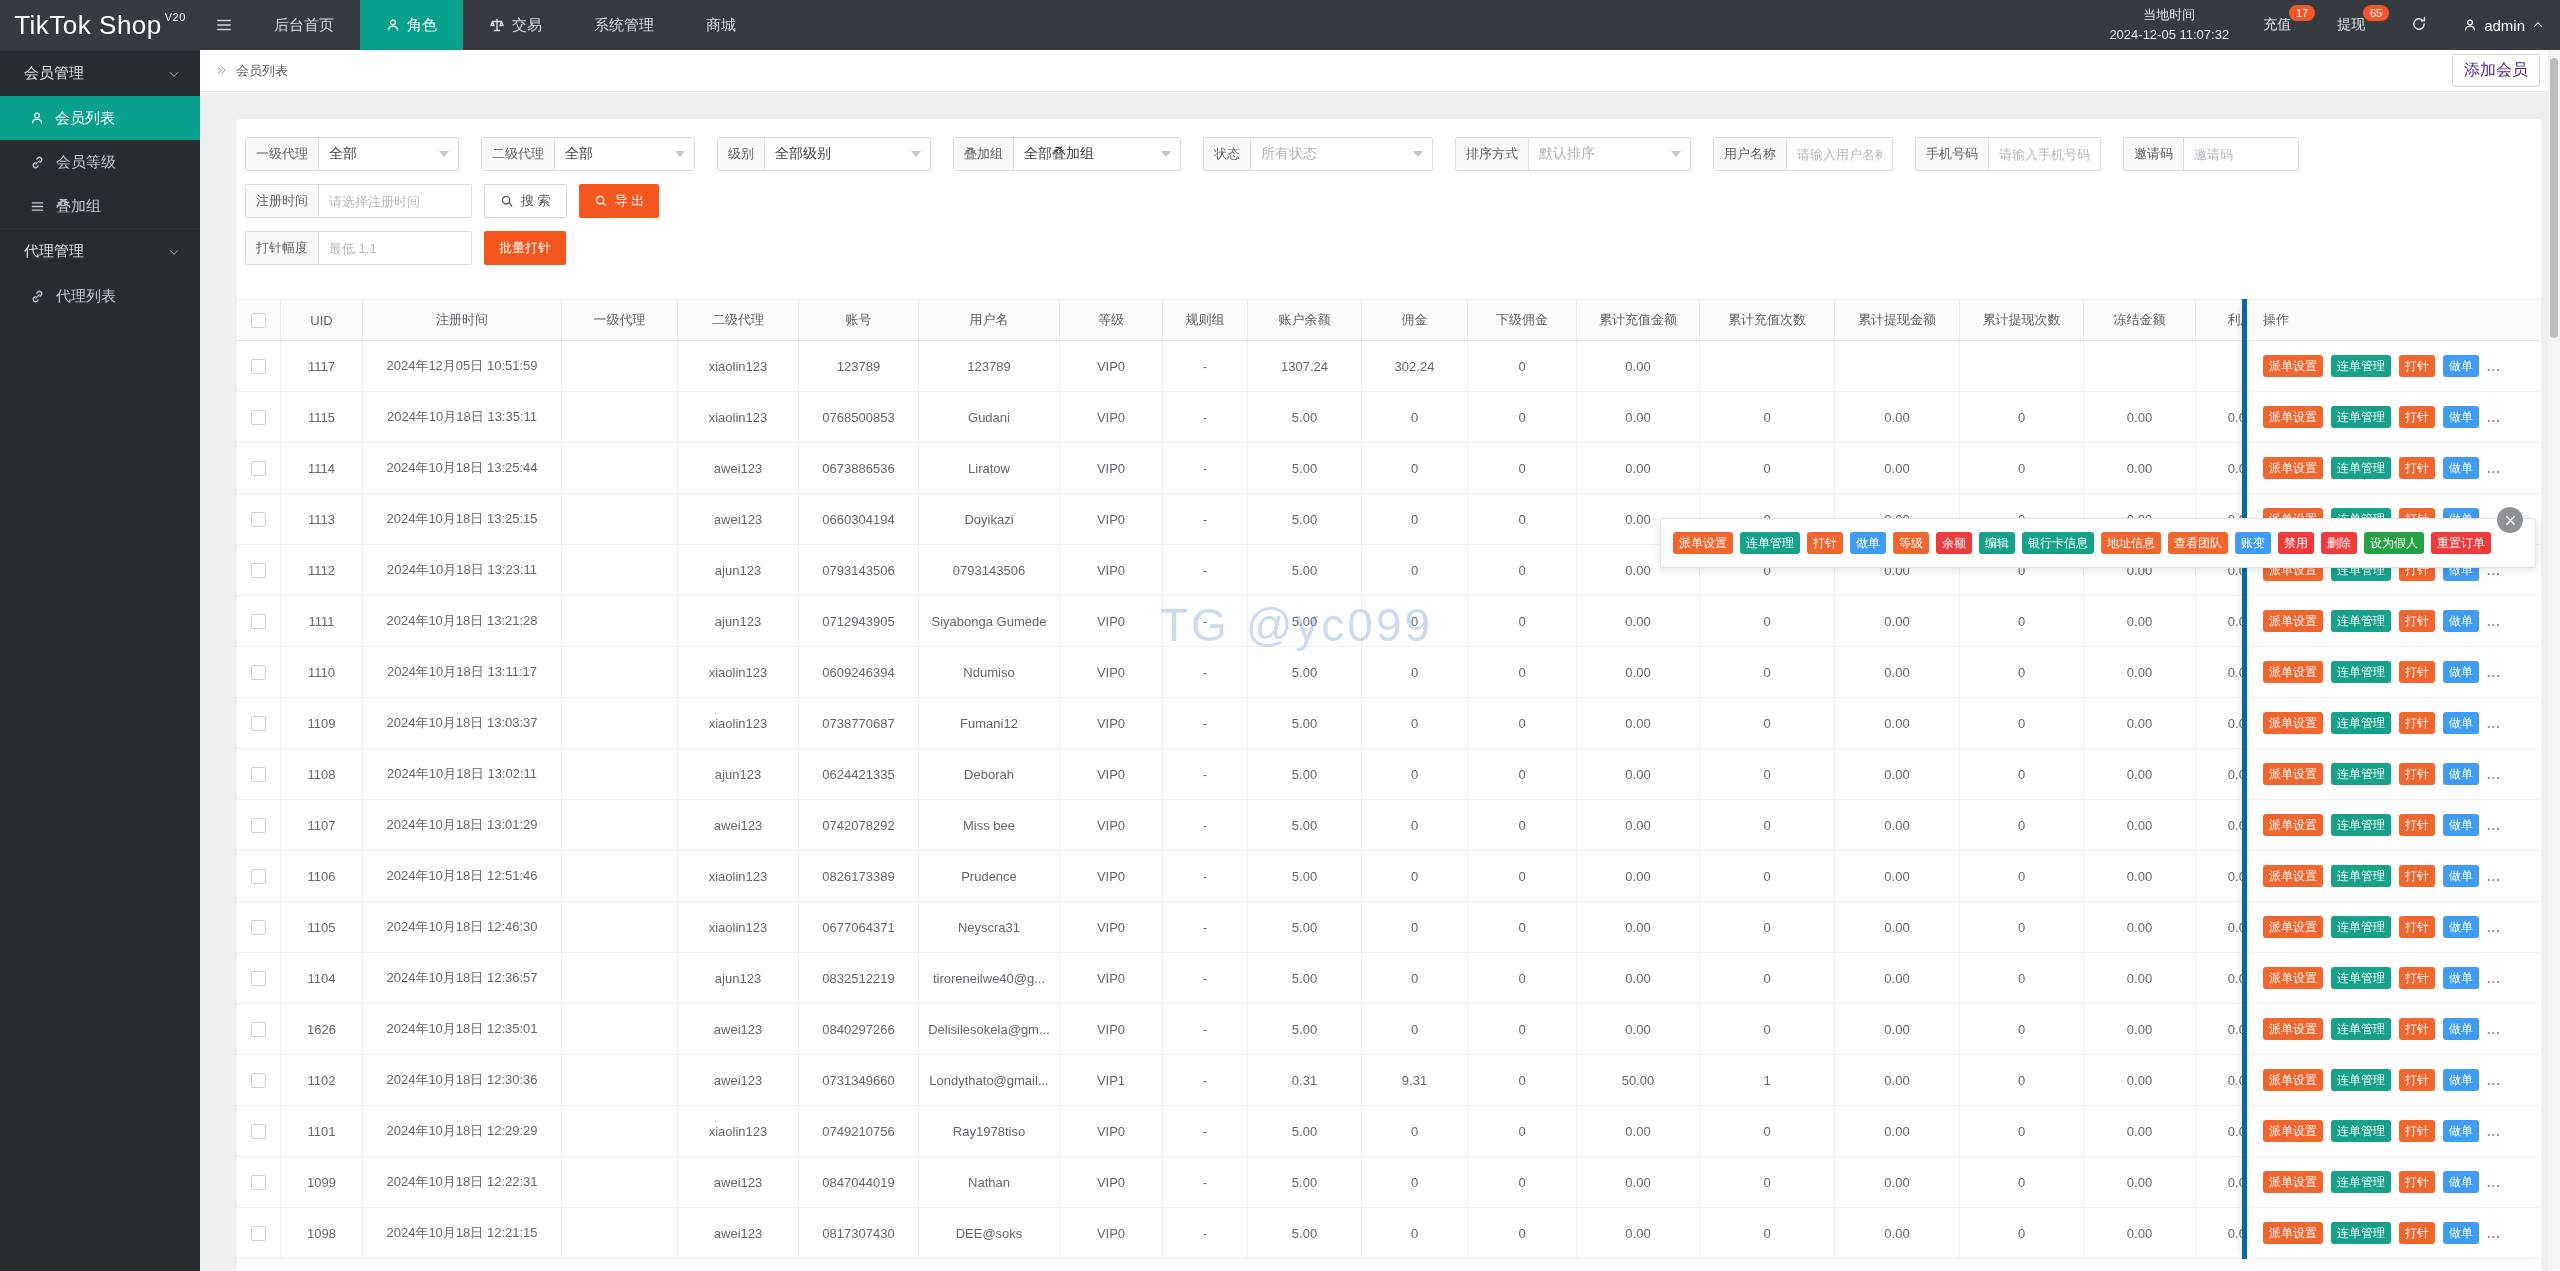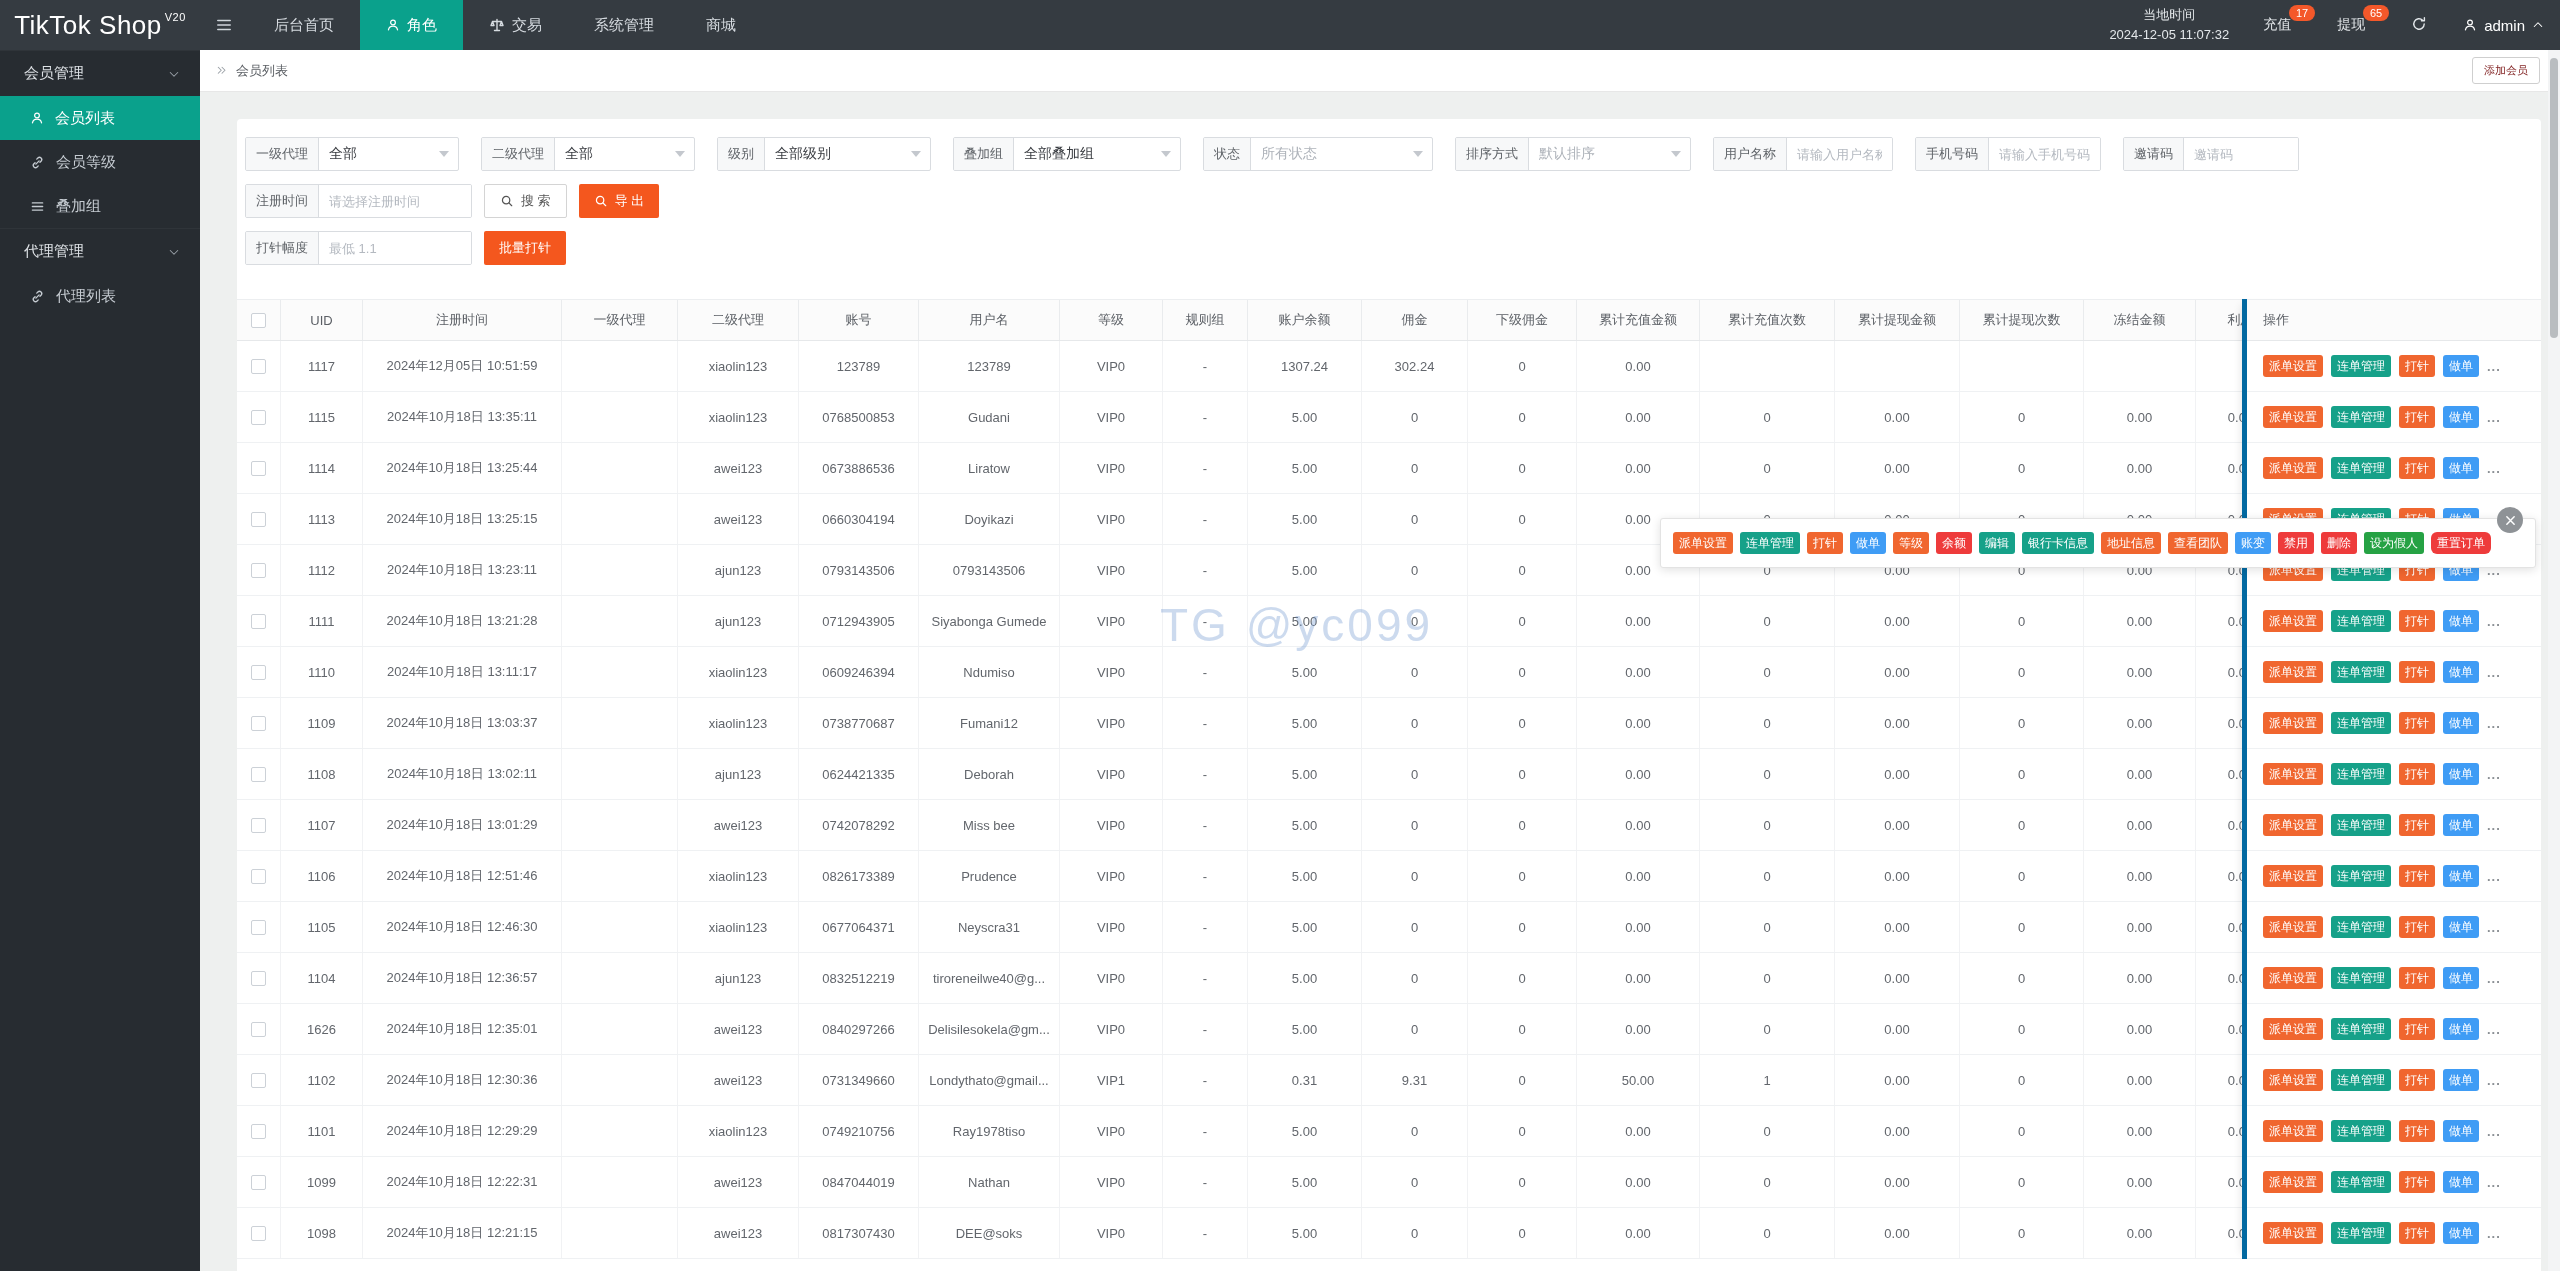--- a/index.html
+++ b/index.html
@@ -34,7 +34,7 @@
   .crumbbar { height:42px; background:#fff; border-bottom:1px solid #e7e7e7; display:flex; align-items:center; padding:0 20px 0 16px; }
   .crumb { display:flex; align-items:center; gap:8px; color:#5a5e63; font-size:13px; }
   .crumb .icon { color:#9aa0a6; }
-  .add-member-btn { margin-left:auto; background:#fff; border:1px solid #cfcfcf; border-radius:3px; font-size:11px; color:#7f1d1d; padding:5px 11px; cursor:pointer; }
+  .add-member-btn { margin-left:auto; background:#fff; border:1px solid #cfcfcf; border-radius:3px; font-size:16px; color:#4c1d95; padding:5px 11px; cursor:pointer; }
   .content { position:absolute; top:42px; left:0; right:0; bottom:0; background:#eef0ef; overflow:hidden; }
   .panel { position:absolute; left:37px; right:19px; top:27px; bottom:-10px; background:#fff; border-radius:4px; padding:18px 0 0 8px; }
 

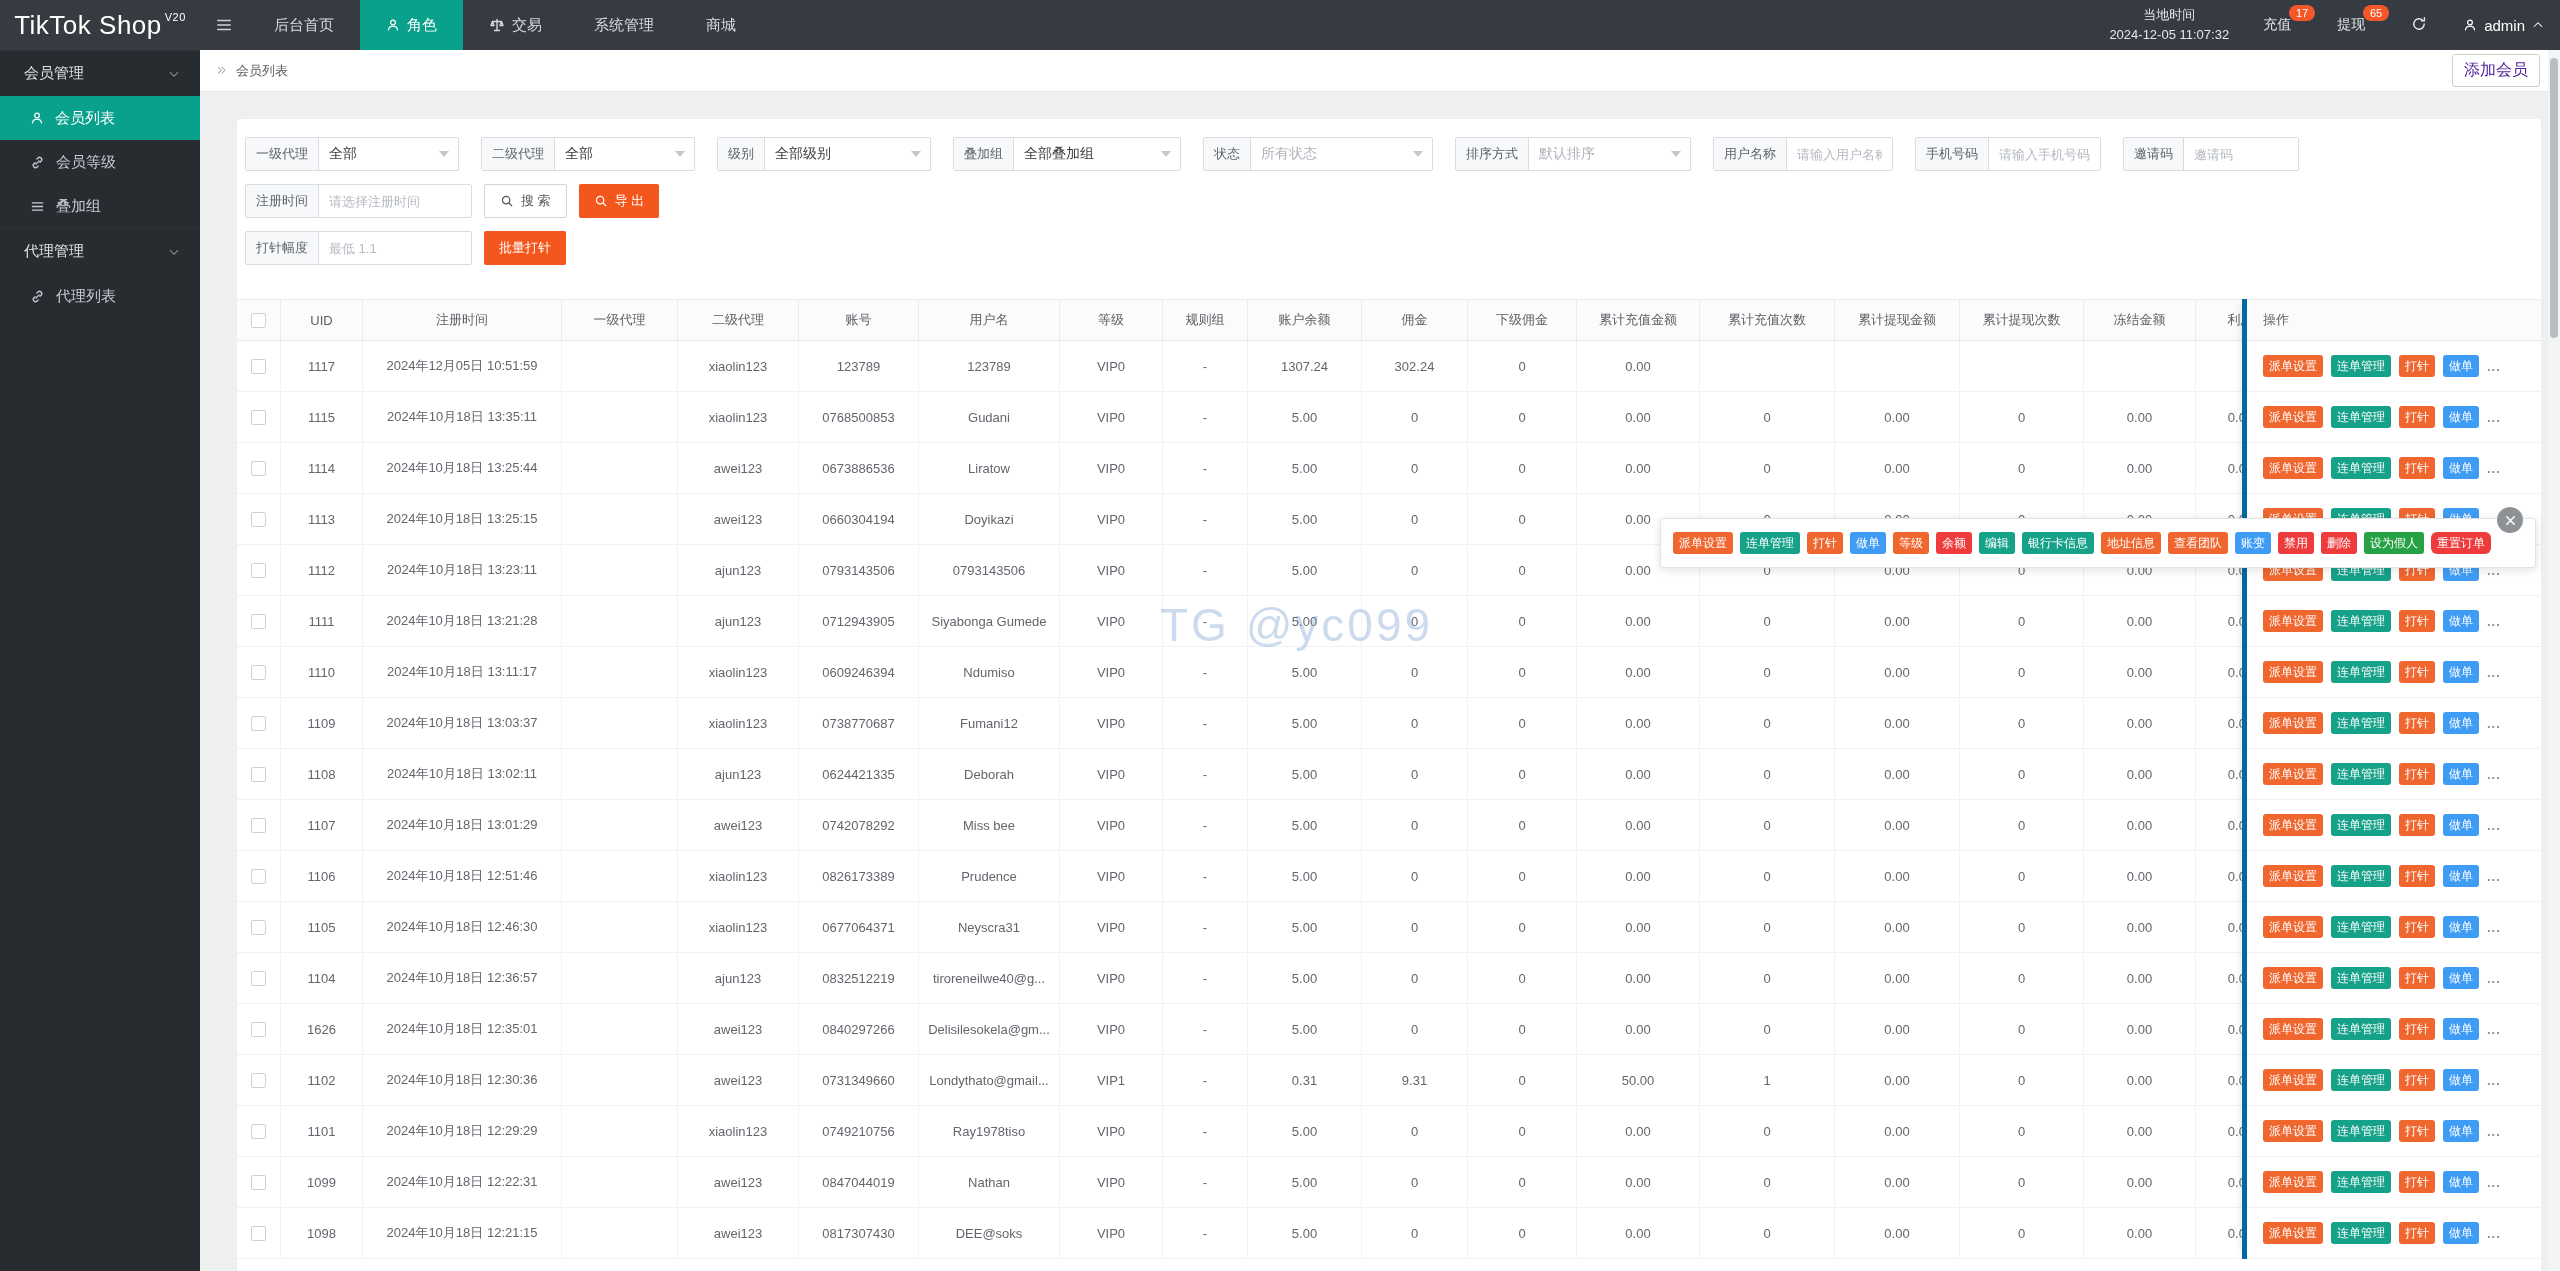--- a/index.html
+++ b/index.html
@@ -887,7 +887,7 @@
             <button class="abtn" style="background: rgb(238, 59, 59);">禁用</button>
             <button class="abtn" style="background: rgb(238, 59, 59);">删除</button>
             <button class="abtn" style="background: rgb(38, 162, 68);">设为假人</button>
-            <button class="abtn" style="background: rgb(238, 59, 59); border-radius: 6px;">重置订单</button>
+            <button class="abtn" style="background: rgb(238, 59, 59);">重置订单</button>
           </div>
       </div>
 

